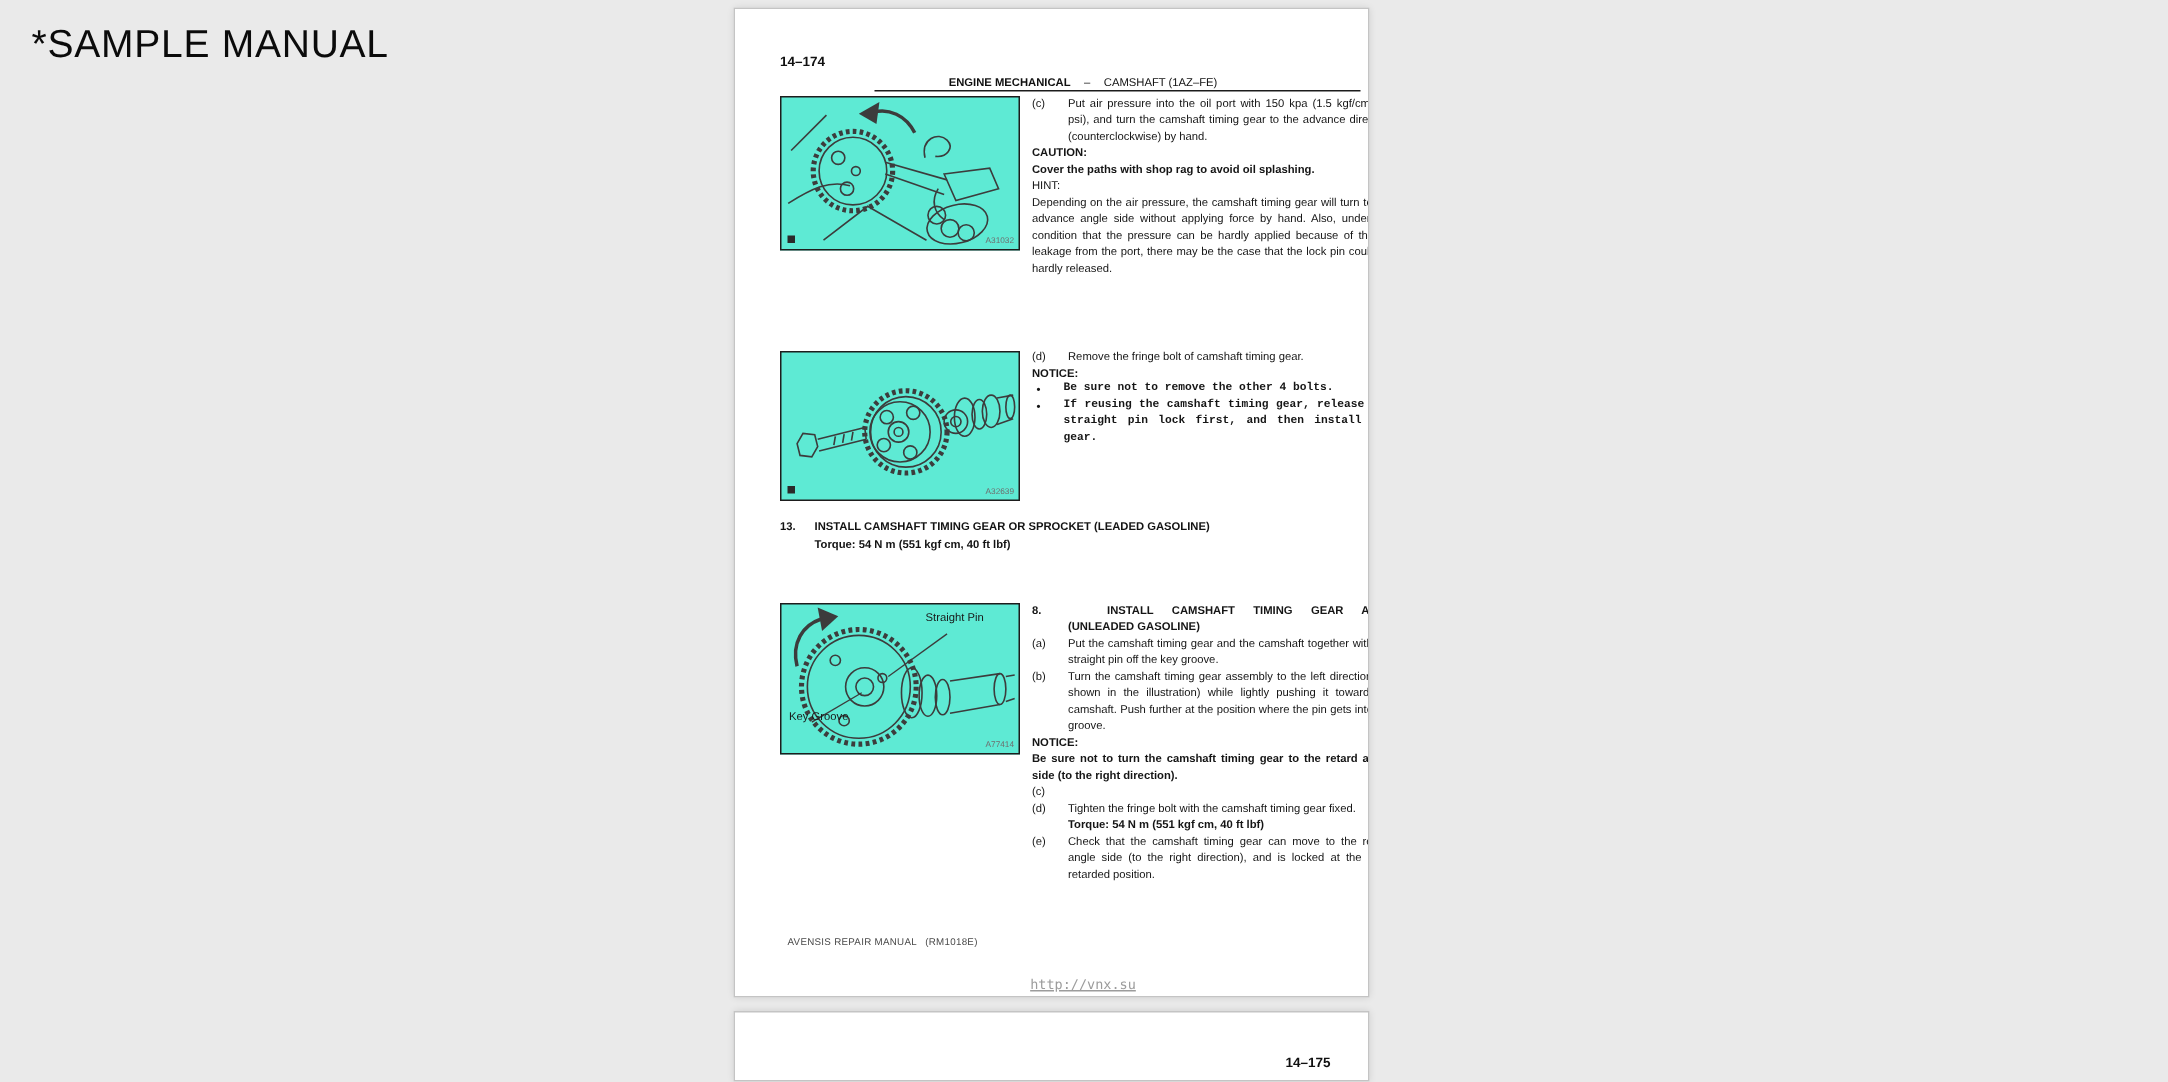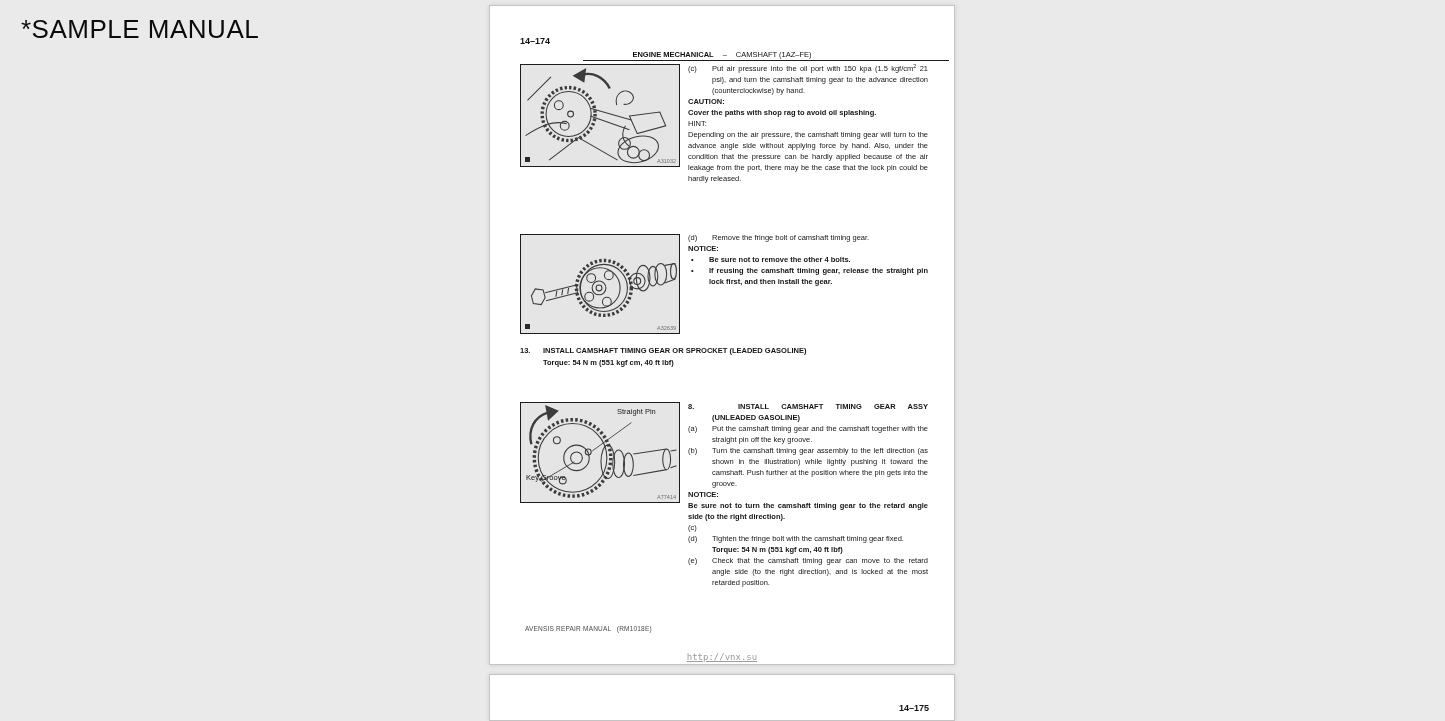--- a/index.html
+++ b/index.html
@@ -14,7 +14,7 @@
     font-size:26px;letter-spacing:0.5px;color:#0b0b0b;
   }
   .page{
-    position:absolute;left:489px;width:466px;background:#ffffff;
+    position:absolute;left:489px;width:424px;background:#ffffff;
     border:1px solid #c4c4c4;box-shadow:0 0 5px rgba(0,0,0,0.12);
     box-sizing:border-box;overflow:hidden;
   }

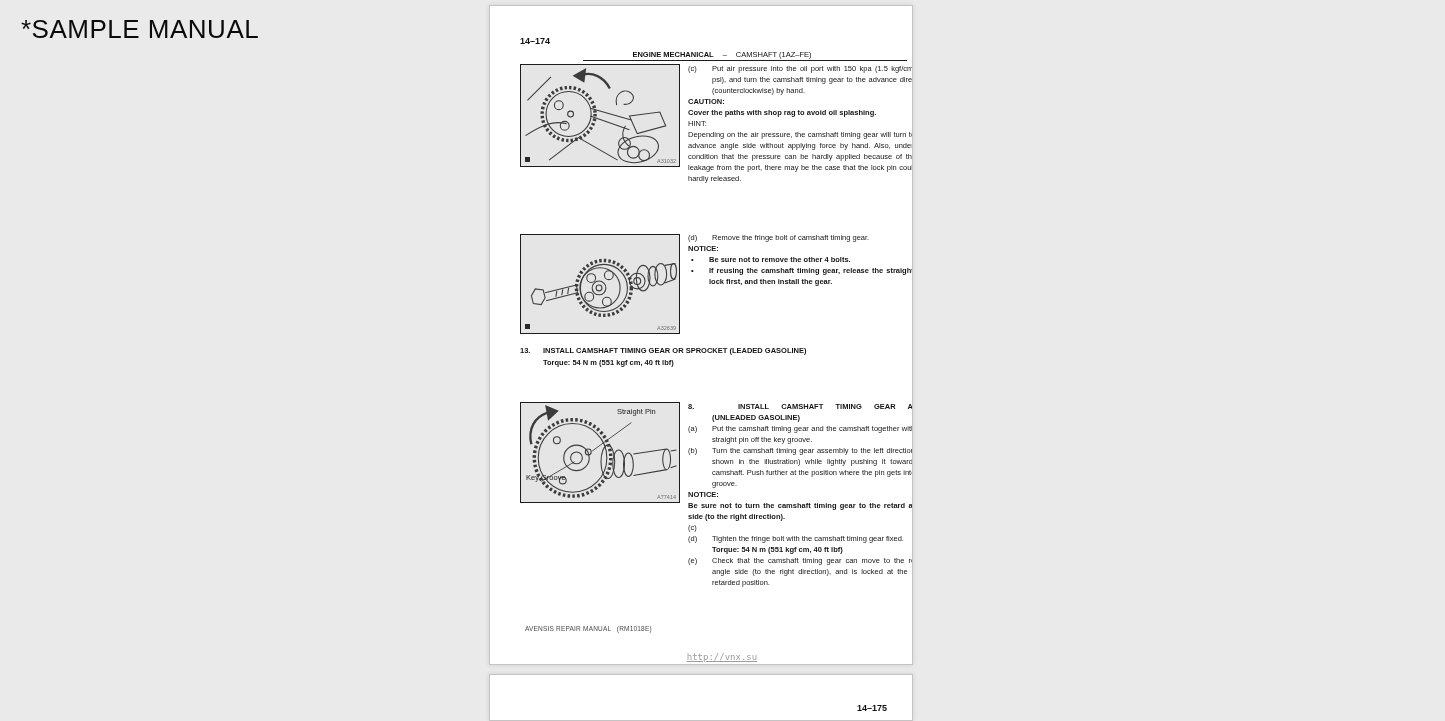--- a/index.html
+++ b/index.html
@@ -65,7 +65,7 @@
   .kw{font-weight:bold;}
   .bullet-row{display:flex;}
   .bullet-row .bchar{flex:0 0 8px;padding-left:3px;font-weight:bold;}
-  .bullet-row .btext{flex:1;text-align:justify;font-weight:bold;margin-left:10px;}
+  .bullet-row .btext{flex:1;text-align:justify;font-weight:bold;margin-left:10px;font-family:Liberation Mono, monospace;}
   .section13{
     position:absolute;left:30px;top:339px;width:408px;
     font-size:7.5px;line-height:11.5px;font-weight:bold;color:#131313;

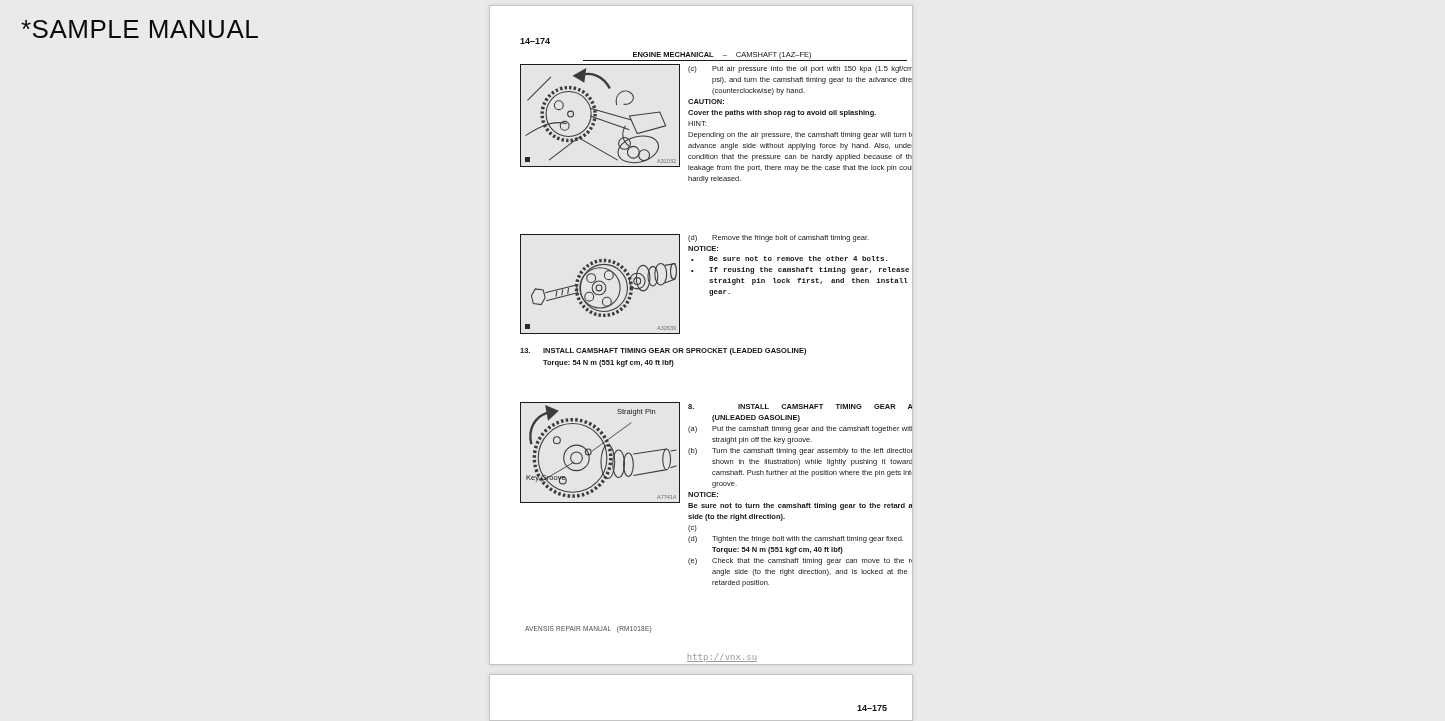--- a/index.html
+++ b/index.html
@@ -34,7 +34,7 @@
   }
   .figure{
     position:absolute;left:30px;width:160px;
-    border:1.4px solid #1d1d1d;box-sizing:border-box;background:#e5e5e5;
+    border:1.4px solid #1d1d1d;box-sizing:border-box;background:#5eead4;
   }
   .fig1{top:58px;height:103px;}
   .fig2{top:228px;height:100px;}

